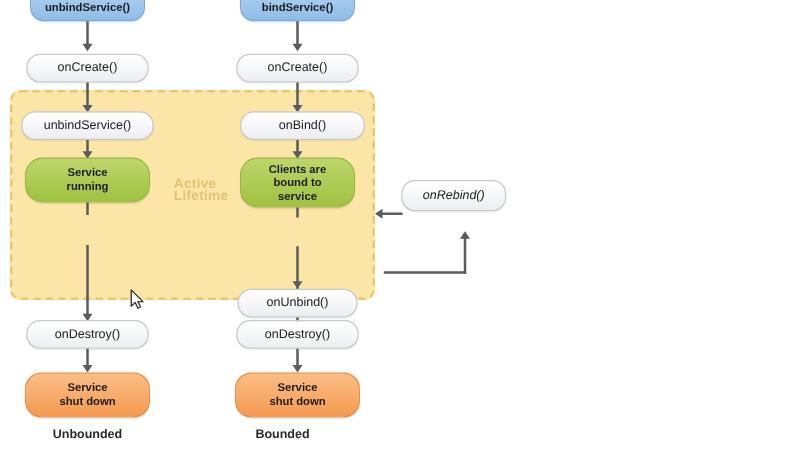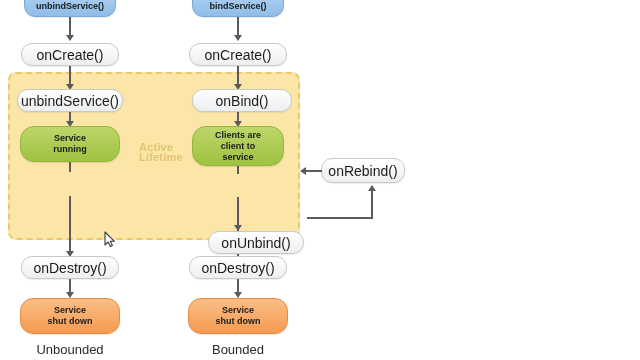--- a/index.html
+++ b/index.html
@@ -47,7 +47,7 @@
     background:linear-gradient(#ffffff,#eceef0);
     border:1px solid #c6c9cc;
     border-radius:11px;
-    font-size:14px;
+    font-size:10px;
     box-shadow:0 1px 1px rgba(0,0,0,.07);
   }
   .node.blue{

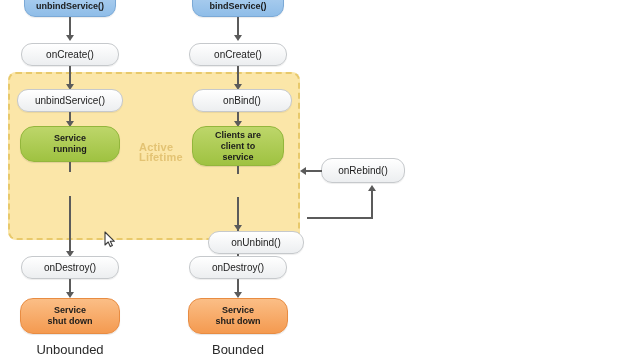--- a/index.html
+++ b/index.html
@@ -223,7 +223,7 @@
   <div class="node green" style="left:192px; top:126px; width:92px; height:40px;">
     <div>
       <div>Clients are</div>
-      <div>client to</div>
+      <div>bound to</div>
       <div>service</div>
     </div>
   </div>

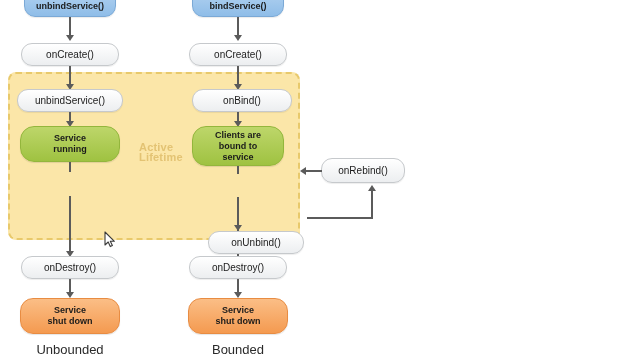--- a/index.html
+++ b/index.html
@@ -262,7 +262,7 @@
   <div class="vline" style="left:371px; top:190px; height:29px;"></div>
   <div class="arrow-up" style="left:368px; top:185px;"></div>
 
-  <div class="node grey" style="left:321px; top:158px; width:84px; height:25px;">
+  <div class="node grey" style="left:321px; top:144px; width:84px; height:25px;font-style:italic;">
     <span>onRebind()</span>
   </div>
 

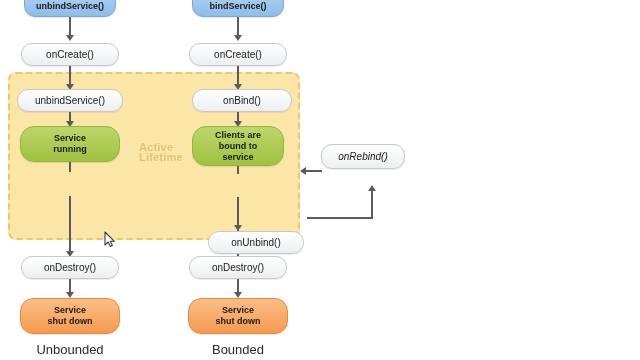--- a/index.html
+++ b/index.html
@@ -234,7 +234,7 @@
   <div class="vline" style="left:237px; top:197px; height:36px;"></div>
   <div class="arrow-down" style="left:234px; top:225px;"></div>
 
-  <div class="node grey" style="left:208px; top:231px; width:96px; height:23px;">
+  <div class="node grey" style="left:190px; top:231px; width:96px; height:23px;">
     <span>onUnbind()</span>
   </div>
 

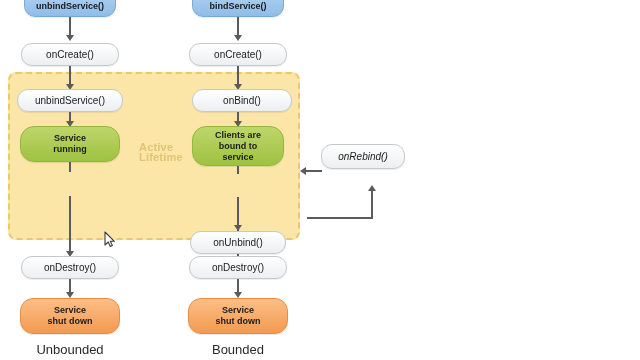--- a/index.html
+++ b/index.html
@@ -89,8 +89,8 @@
   .col-label{
     position:absolute;
     text-align:center;
-    font-size:13px;
-    font-weight:normal;
+    font-size:10px;
+    font-weight:bold;
     color:#2a2a2a;
   }
 

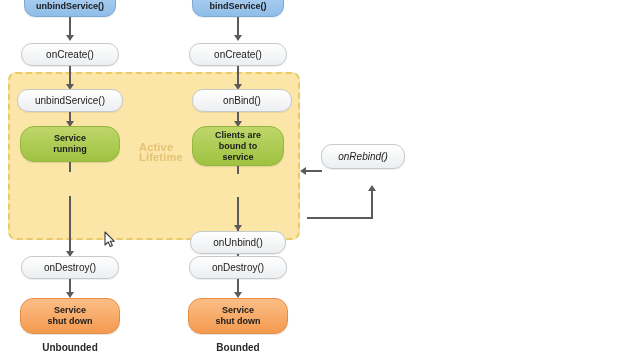--- a/index.html
+++ b/index.html
@@ -255,7 +255,7 @@
     </div>
   </div>
 
-  <div class="col-label" style="left:188px; top:342px; width:100px;">Bounded</div>
+  <div class="col-label" style="left:176px; top:342px; width:100px;">Bounded</div>
 
   <div class="hline" style="left:307px; top:217px; width:66px;"></div>
 

